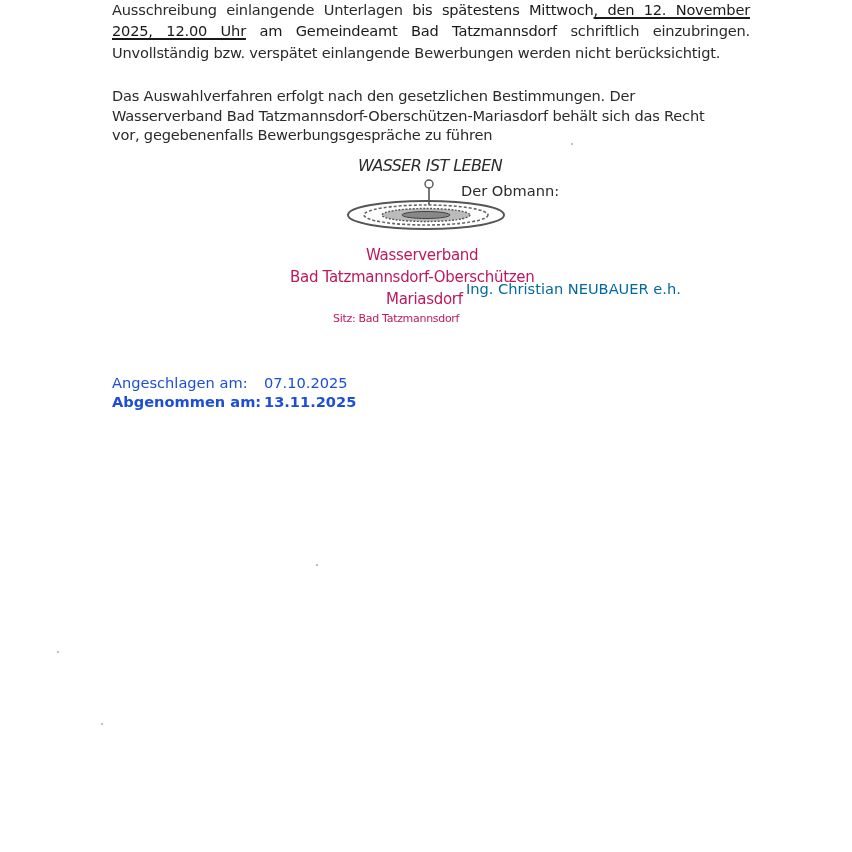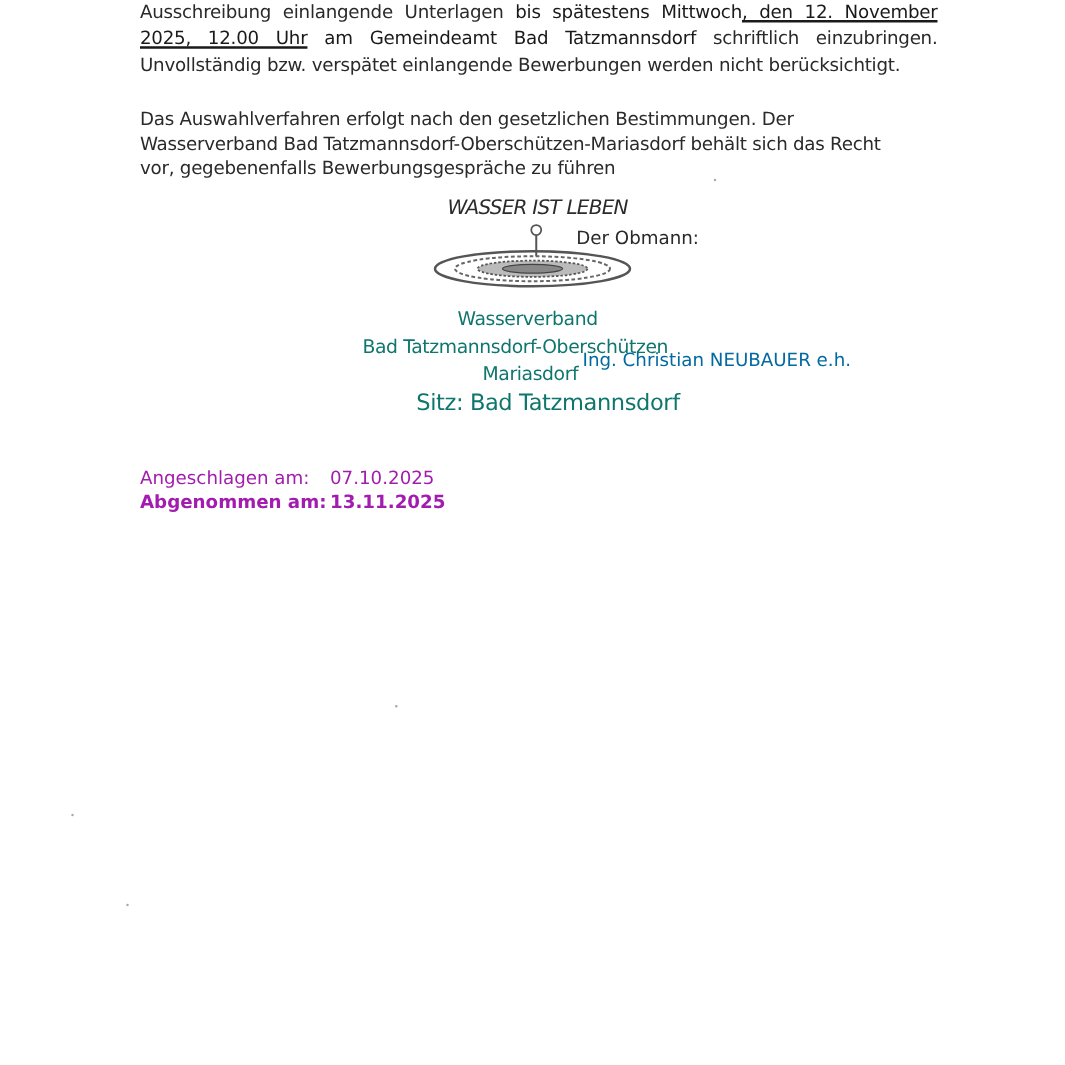--- a/index.html
+++ b/index.html
@@ -33,7 +33,7 @@
     .stamp-text {
       position: absolute;
       font-family: "DejaVu Sans", sans-serif;
-      color: #0f766e;
+      color: #be185d;
       white-space: nowrap;
       letter-spacing: -0.3px;
     }

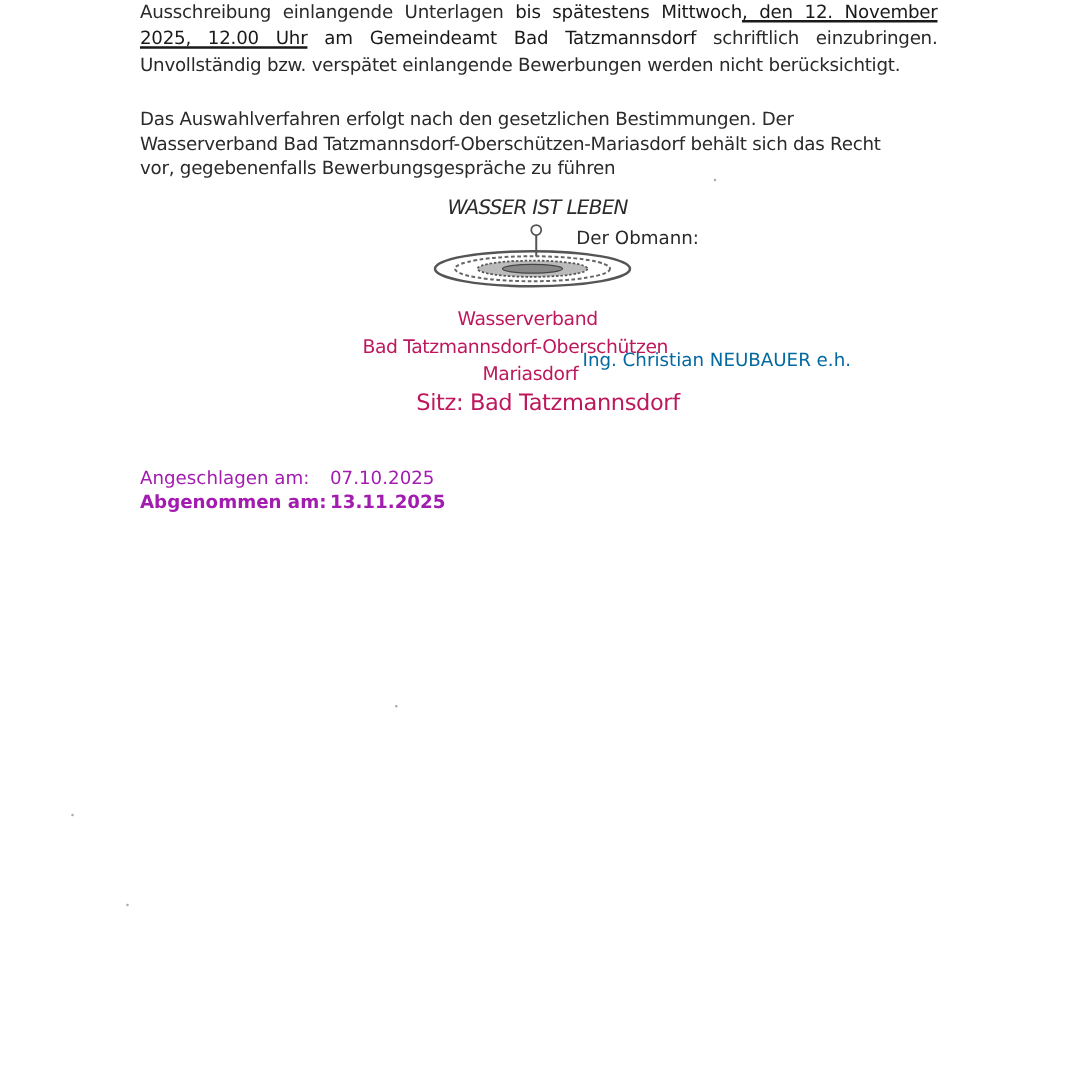--- a/index.html
+++ b/index.html
@@ -105,7 +105,7 @@
 <div class="stamp-text" style="left:290px; top:268px; font-size:15px;">Bad Tatzmannsdorf-Oberschützen</div>
 <div class="signer">Ing. Christian NEUBAUER e.h.</div>
 <div class="stamp-text" style="left:386px; top:290px; font-size:15px;">Mariasdorf</div>
-<div class="stamp-text" style="left:333px; top:312px; font-size:18px;">Sitz: Bad Tatzmannsdorf</div>
+<div class="stamp-text" style="left:333px; top:312px; font-size:11px;">Sitz: Bad Tatzmannsdorf</div>
 
 <div class="footer-line" style="top:374px;">
   <span class="lbl">Angeschlagen am:</span><span>07.10.2025</span>

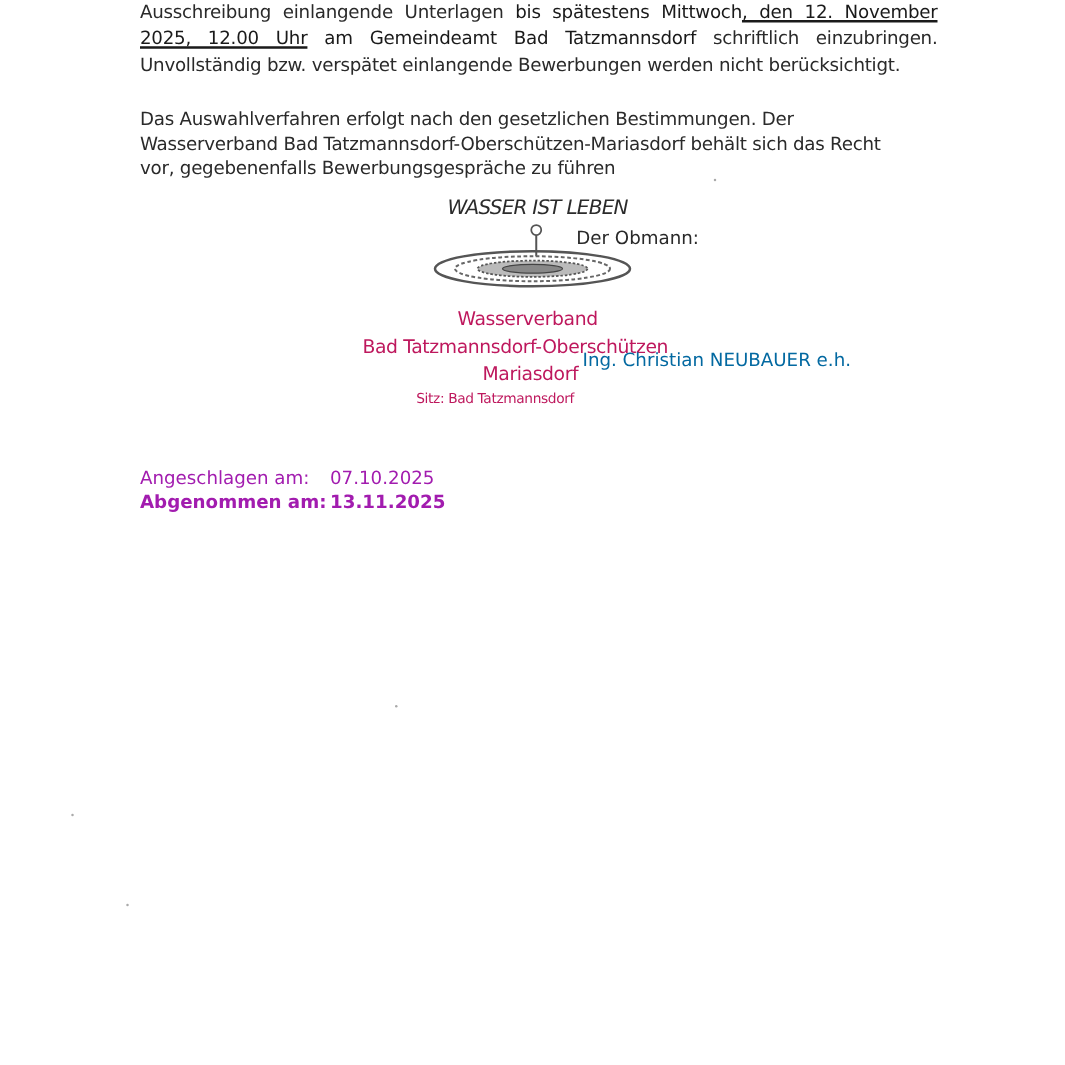--- a/index.html
+++ b/index.html
@@ -67,7 +67,7 @@
       position: absolute;
       left: 112px;
       font-size: 14.6px;
-      color: #a21caf;
+      color: #1d4ed8;
       white-space: nowrap;
     }
     .footer-line .lbl { display: inline-block; width: 152px; }

